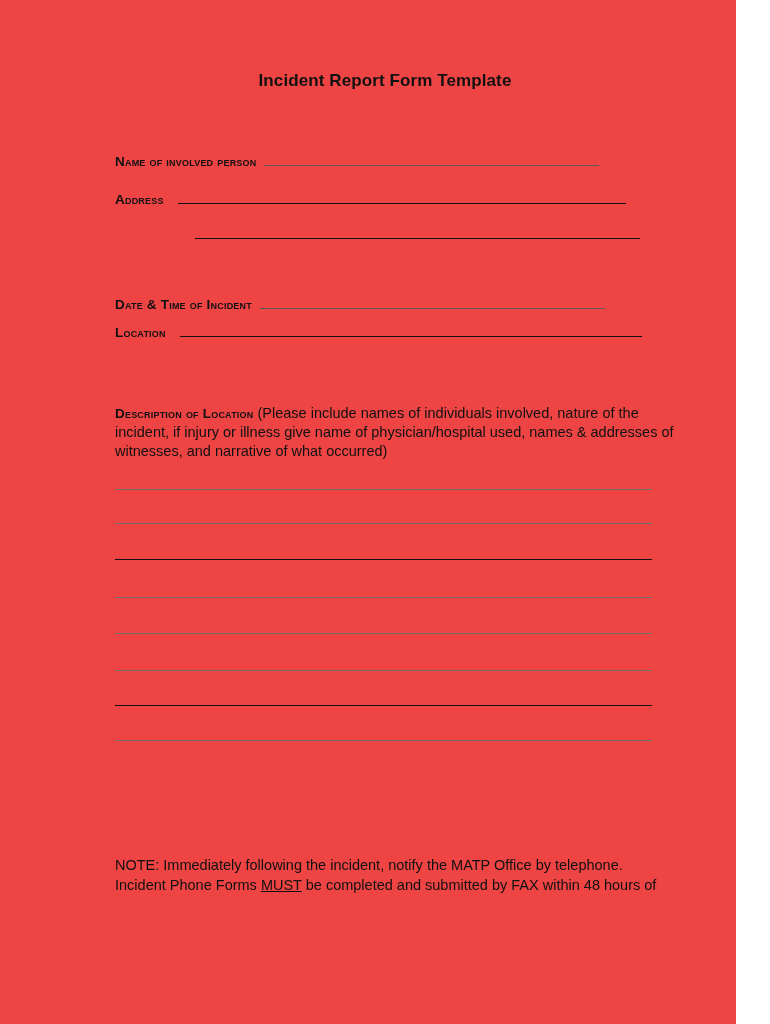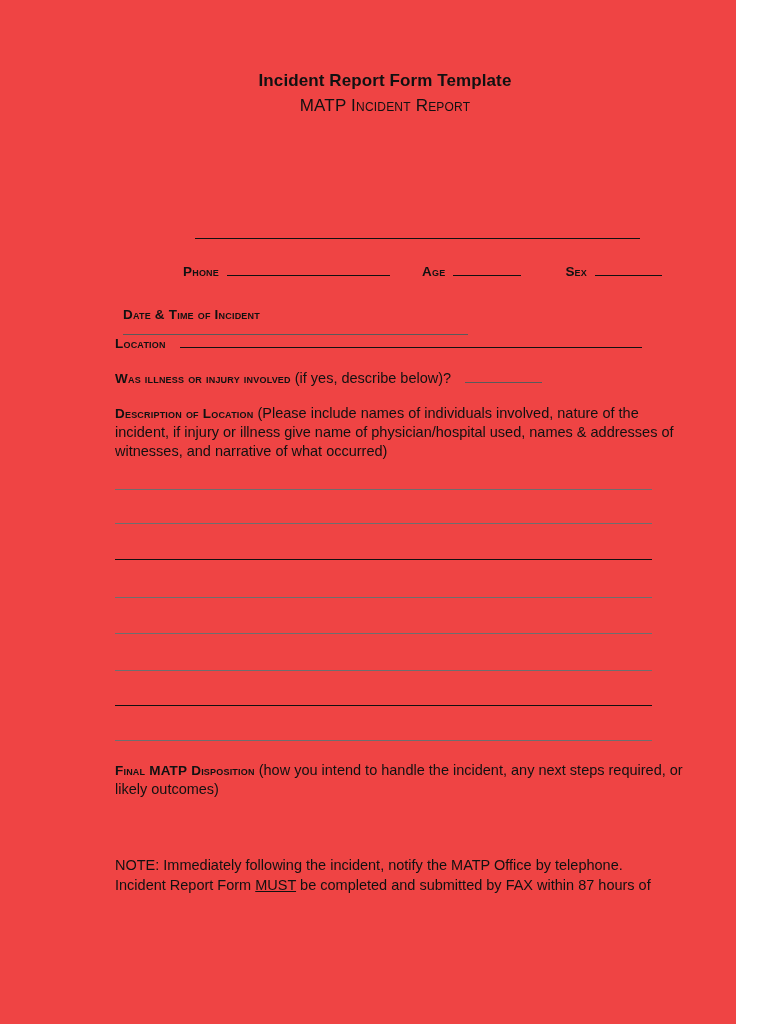--- a/index.html
+++ b/index.html
@@ -115,7 +115,6 @@
 
   <div class="title-block">
     <div class="doc-title">Incident Report Form Template</div>
-    <div class="doc-subtitle">MATP Incident Report</div>
   </div>
 
 

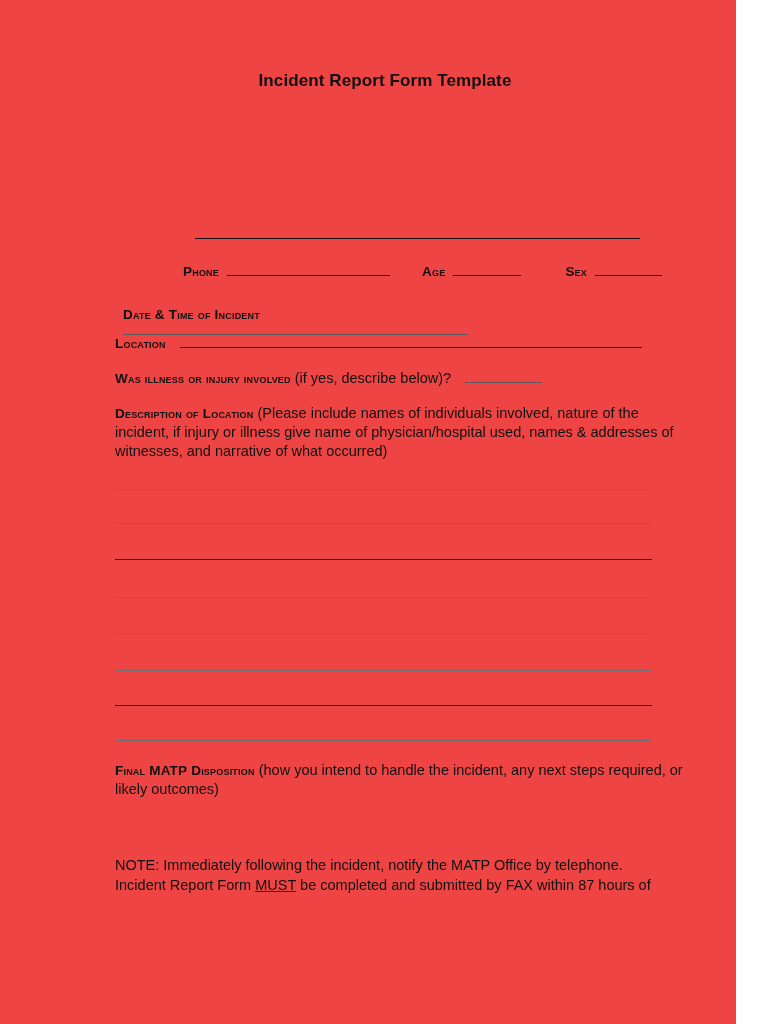--- a/index.html
+++ b/index.html
@@ -117,6 +117,10 @@
     <div class="doc-title">Incident Report Form Template</div>
   </div>
 
+  <div class="field-row" style="left:115px; top:153px;">
+    <span class="lbl">Name of involved person</span>
+    <span class="blank" style="width:335px; margin-left:8px;"></span>
+  </div>
 
 
   <div class="rule rule-dark" style="left:195px; top:238px; width:445px;"></div>

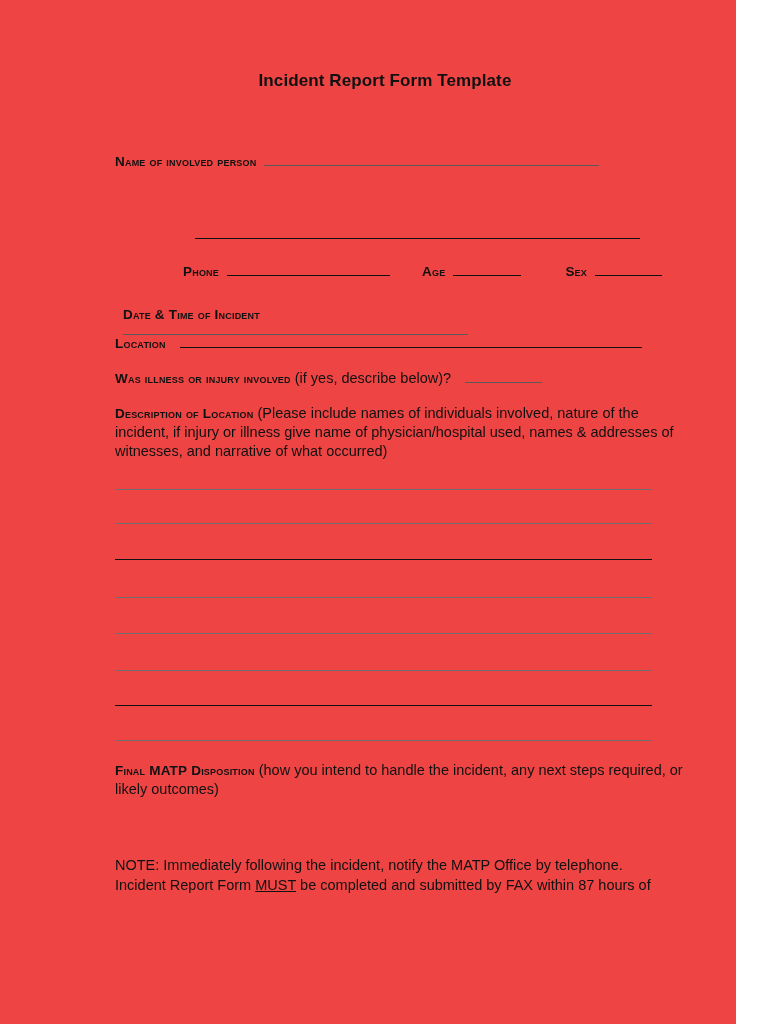--- a/index.html
+++ b/index.html
@@ -122,6 +122,10 @@
     <span class="blank" style="width:335px; margin-left:8px;"></span>
   </div>
 
+  <div class="field-row" style="left:115px; top:191px;">
+    <span class="lbl">Address</span>
+    <span class="blank blank-dark" style="width:448px; margin-left:14px;"></span>
+  </div>
 
   <div class="rule rule-dark" style="left:195px; top:238px; width:445px;"></div>
 

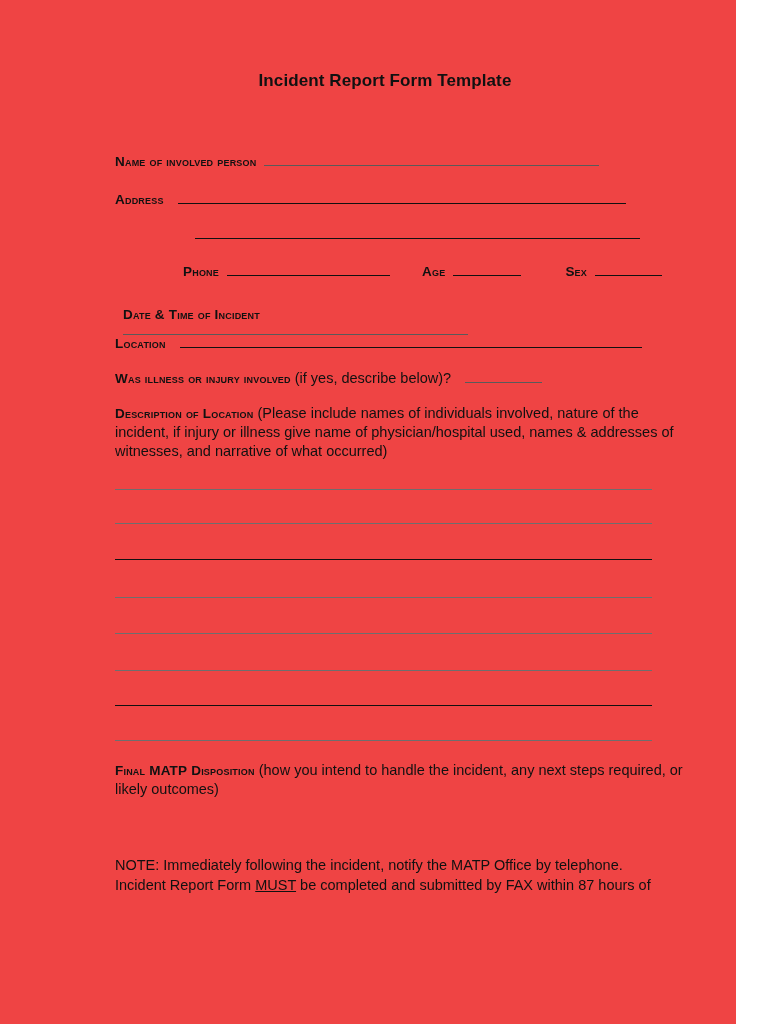--- a/index.html
+++ b/index.html
@@ -129,16 +129,6 @@
 
   <div class="rule rule-dark" style="left:195px; top:238px; width:445px;"></div>
 
-  <div class="field-row" style="left:183px; top:263px;">
-    <span class="lbl">Phone</span>
-    <span class="blank blank-dark" style="width:163px; margin-left:8px;"></span>
-
-    <span class="lbl" style="margin-left:32px;">Age</span>
-    <span class="blank blank-dark" style="width:68px; margin-left:8px;"></span>
-
-    <span class="lbl" style="margin-left:44px;">Sex</span>
-    <span class="blank blank-dark" style="width:67px; margin-left:8px;"></span>
-  </div>
 
   <div class="field-row" style="left:115px; top:307px;flex-direction:column;">
     <span class="lbl">Date &amp; Time of Incident</span>

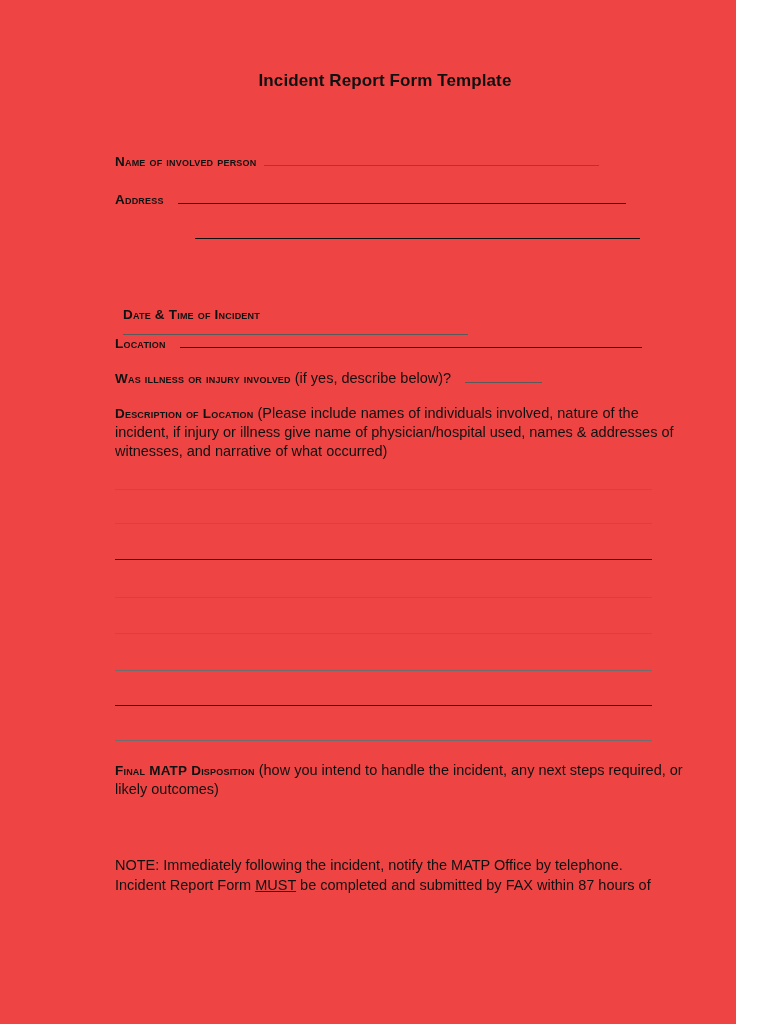--- a/index.html
+++ b/index.html
@@ -130,7 +130,7 @@
   <div class="rule rule-dark" style="left:195px; top:238px; width:445px;"></div>
 
 
-  <div class="field-row" style="left:115px; top:307px;flex-direction:column;">
+  <div class="field-row" style="left:115px; top:296px;">
     <span class="lbl">Date &amp; Time of Incident</span>
     <span class="blank" style="width:345px; margin-left:8px;"></span>
   </div>

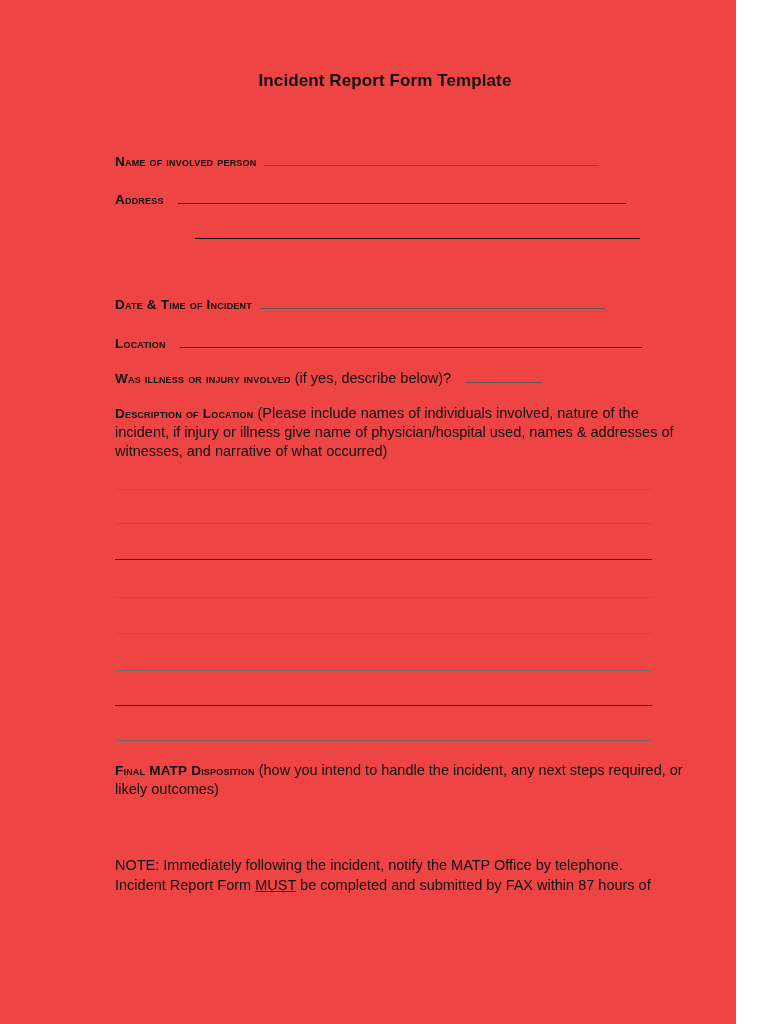--- a/index.html
+++ b/index.html
@@ -135,7 +135,7 @@
     <span class="blank" style="width:345px; margin-left:8px;"></span>
   </div>
 
-  <div class="field-row" style="left:115px; top:335px;">
+  <div class="field-row" style="left:115px; top:324px;">
     <span class="lbl">Location</span>
     <span class="blank blank-dark" style="width:462px; margin-left:14px;"></span>
   </div>

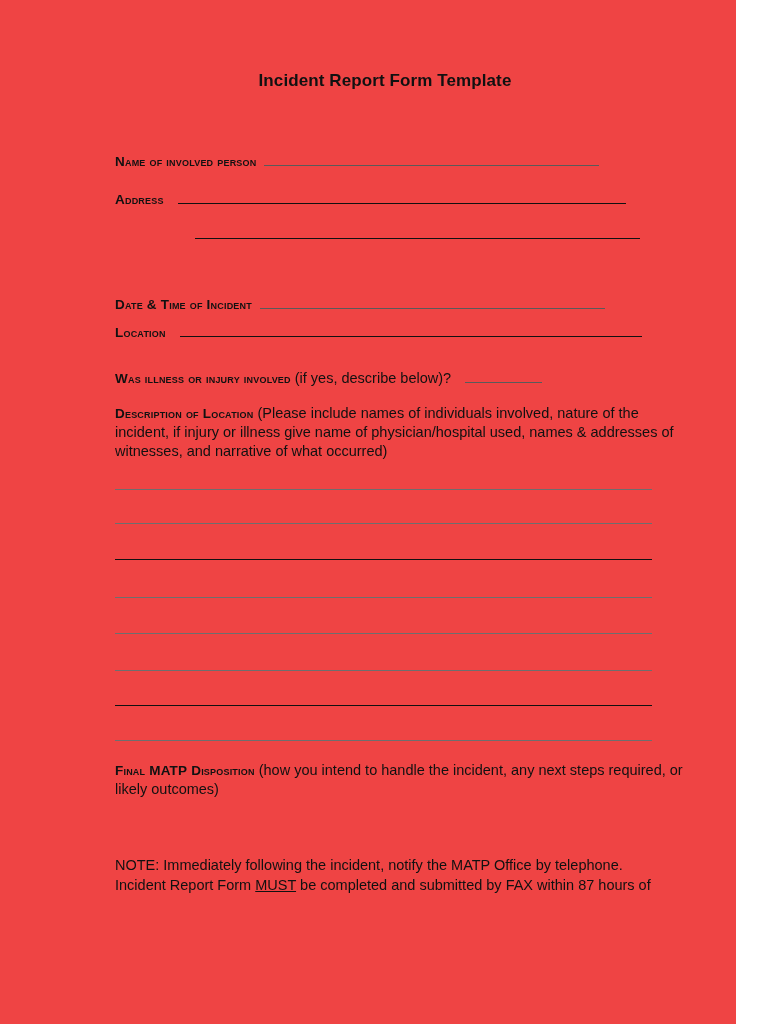--- a/index.html
+++ b/index.html
@@ -140,11 +140,6 @@
     <span class="blank blank-dark" style="width:462px; margin-left:14px;"></span>
   </div>
 
-  <div class="field-row" style="left:115px; top:370px;">
-    <span class="lbl">Was illness or injury involved</span>
-    <span class="note-inline" style="margin-left:4px;">(if yes, describe below)?</span>
-    <span class="blank" style="width:77px; margin-left:14px;"></span>
-  </div>
 
   <div class="para" style="left:115px; top:404px; width:572px;">
     <span class="lead">Description of Location</span><span> (Please include names of individuals involved, nature of the incident, if injury or illness give name of physician/hospital used, names &amp; addresses of witnesses, and narrative of what occurred)</span>

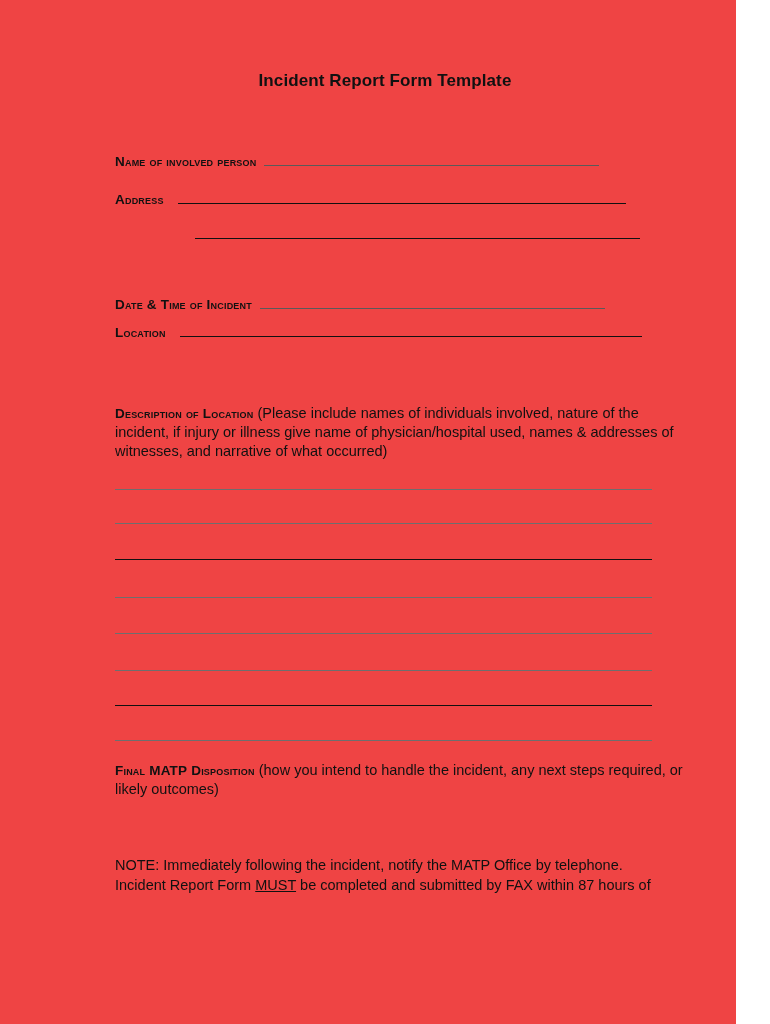--- a/index.html
+++ b/index.html
@@ -154,9 +154,6 @@
   <div class="rule rule-dark" style="left:115px; top:705px; width:537px;"></div>
   <div class="rule" style="left:115px; top:740px; width:537px;"></div>
 
-  <div class="para" style="left:115px; top:761px; width:572px;">
-    <span class="lead">Final </span><span class="lead-caps">MATP</span><span class="lead"> Disposition</span><span> (how you intend to handle the incident, any next steps required, or likely outcomes)</span>
-  </div>
 
   <div class="para" style="left:115px; top:856px; width:580px; line-height:1.36;">
     <div>NOTE: Immediately following the incident, notify the MATP Office by telephone.</div>

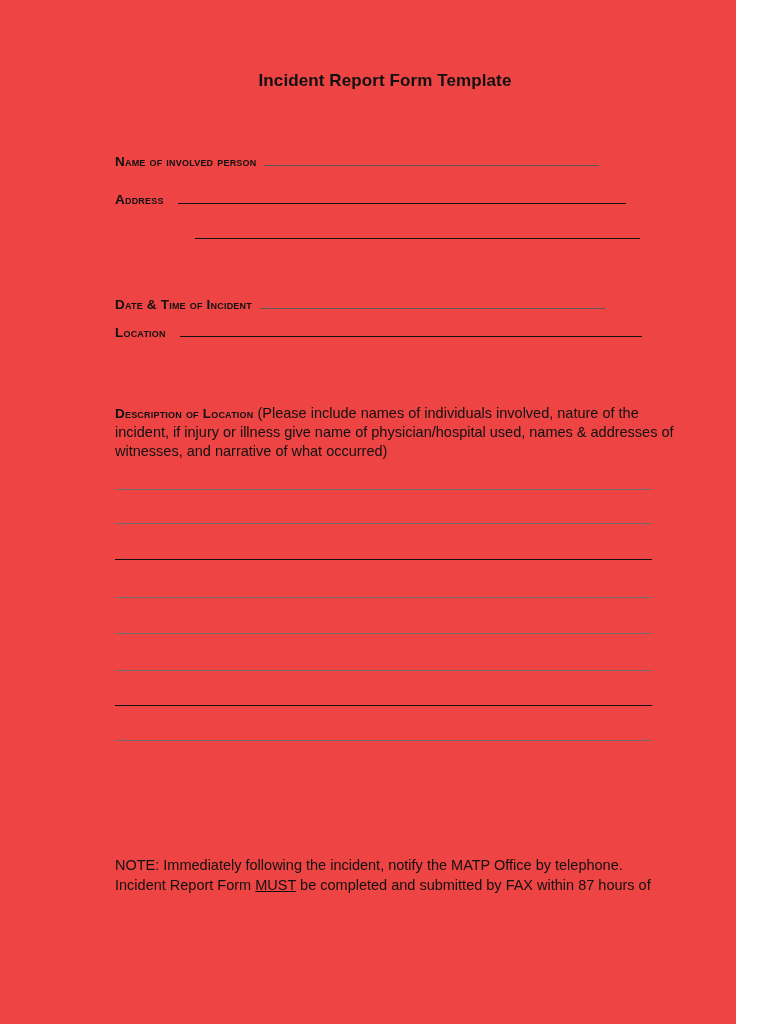--- a/index.html
+++ b/index.html
@@ -157,7 +157,7 @@
 
   <div class="para" style="left:115px; top:856px; width:580px; line-height:1.36;">
     <div>NOTE: Immediately following the incident, notify the MATP Office by telephone.</div>
-    <div><span>Incident Report Form </span><span class="u">MUST</span><span> be completed and submitted by FAX within 87 hours of</span></div>
+    <div><span>Incident Phone Forms </span><span class="u">MUST</span><span> be completed and submitted by FAX within 87 hours of</span></div>
   </div>
 
 </div>

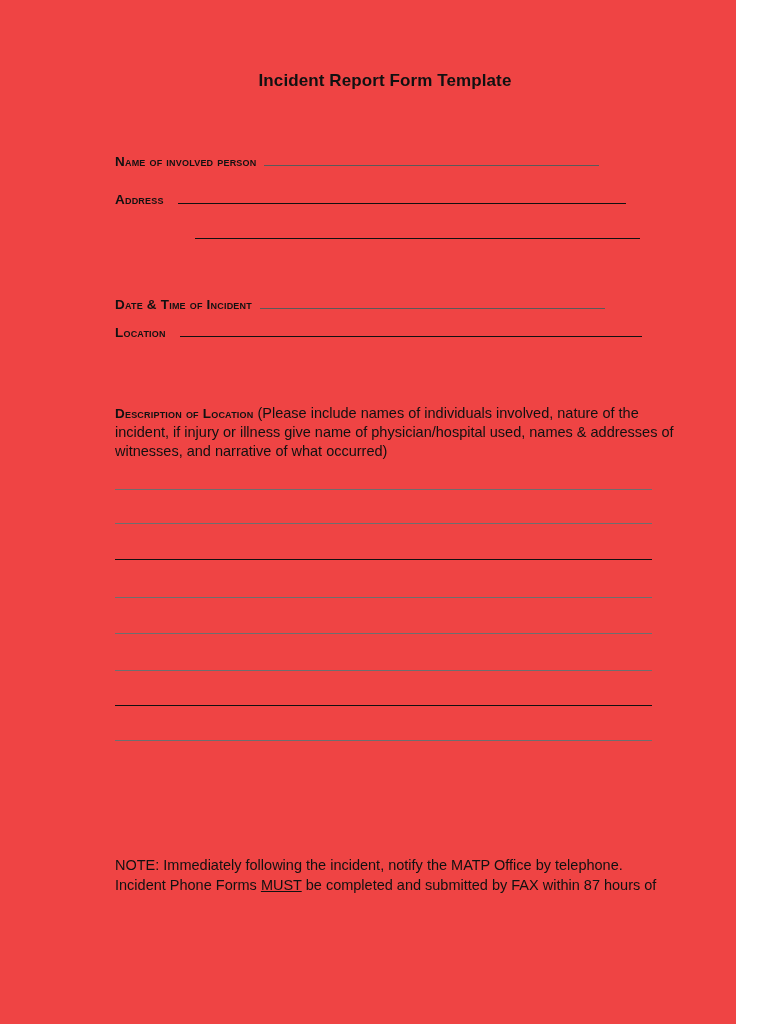--- a/index.html
+++ b/index.html
@@ -157,7 +157,7 @@
 
   <div class="para" style="left:115px; top:856px; width:580px; line-height:1.36;">
     <div>NOTE: Immediately following the incident, notify the MATP Office by telephone.</div>
-    <div><span>Incident Phone Forms </span><span class="u">MUST</span><span> be completed and submitted by FAX within 87 hours of</span></div>
+    <div><span>Incident Phone Forms </span><span class="u">MUST</span><span> be completed and submitted by FAX within 48 hours of</span></div>
   </div>
 
 </div>

